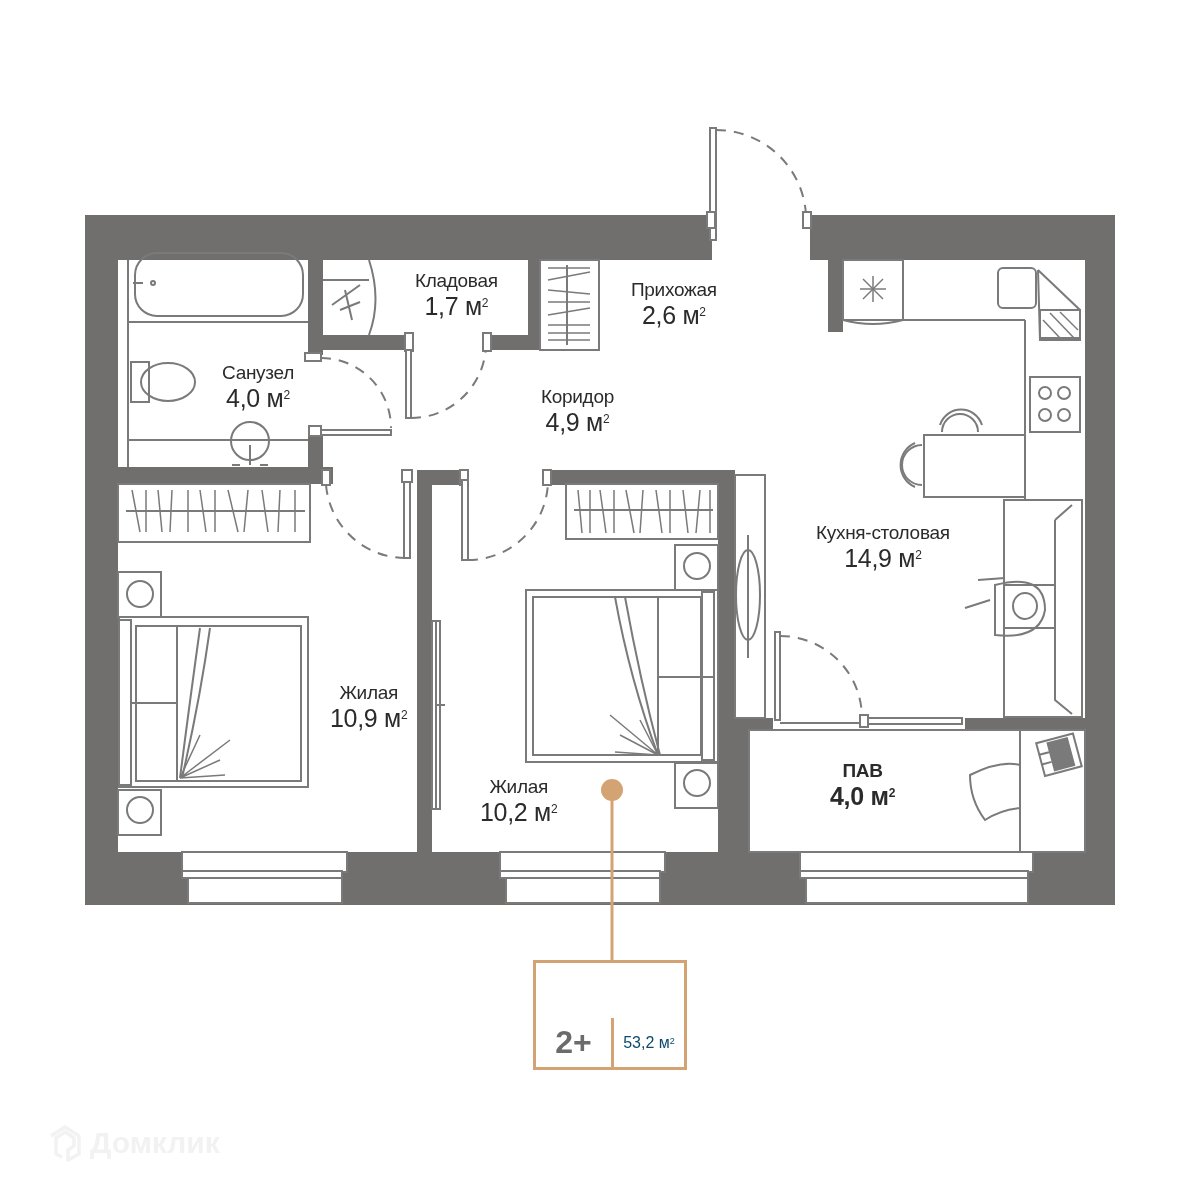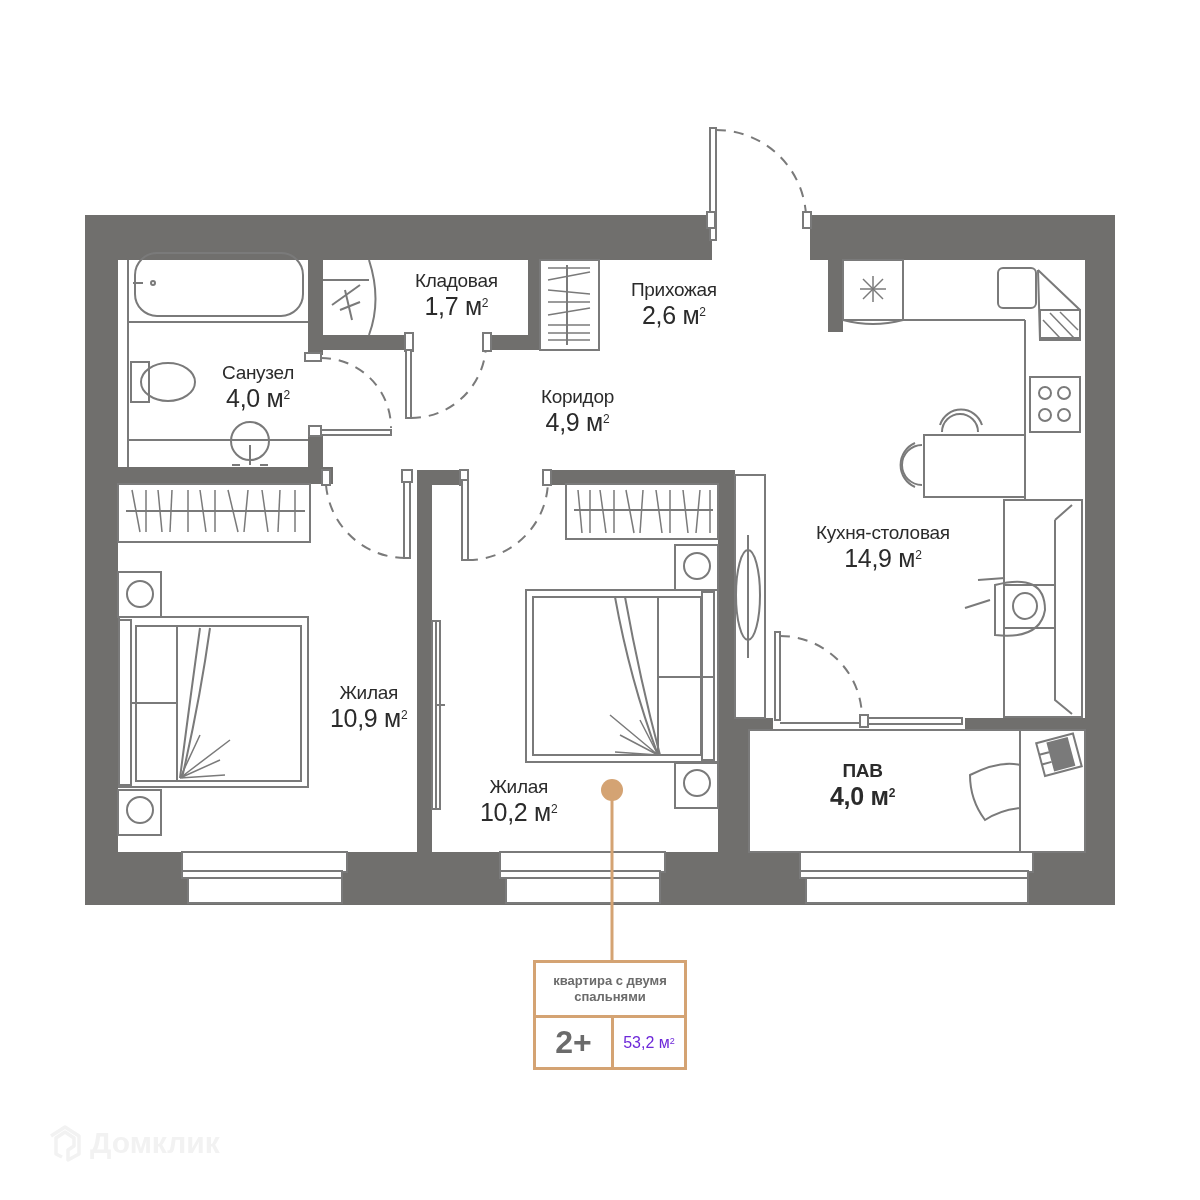--- a/index.html
+++ b/index.html
@@ -319,7 +319,6 @@
 </div>
 
 <div class="card">
-  <div class="card-title">квартира с двумя спальнями</div>
   <div class="card-type">2+</div>
   <div class="card-area">
       <span>53,2 м</span>

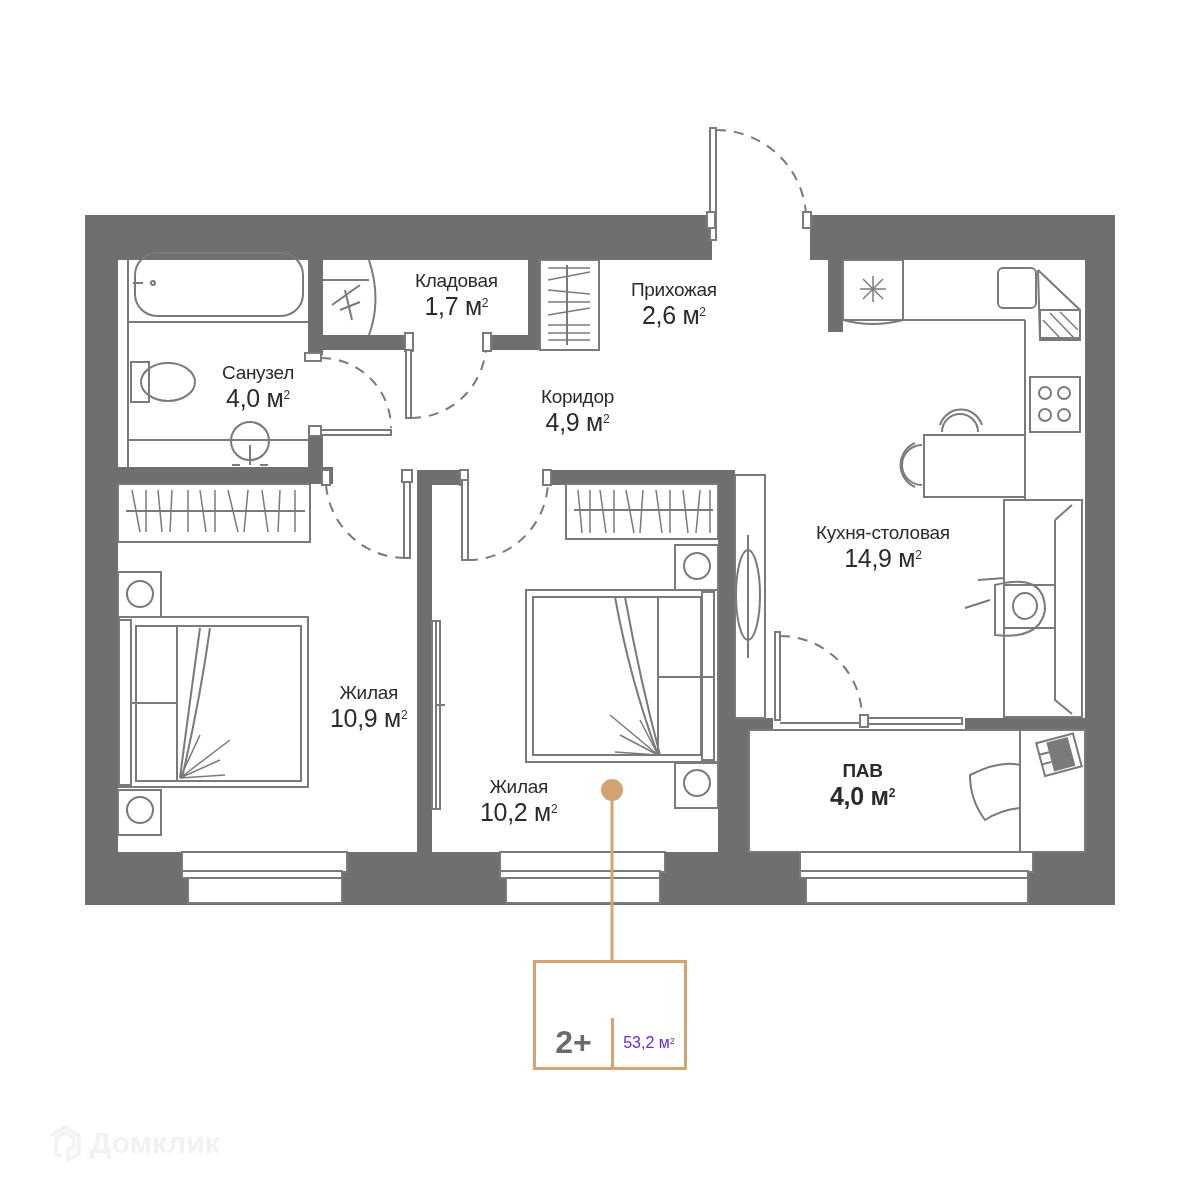--- a/index.html
+++ b/index.html
@@ -17,7 +17,7 @@
   .card { position:absolute; left:533px; top:960px; width:154px; height:110px; border:3px solid #d4a373; box-sizing:border-box; background:#fff; }
   .card-title { position:absolute; left:0; top:0; width:148px; height:52px; border-bottom:3px solid #d4a373; display:flex; align-items:center; justify-content:center; text-align:center; font-weight:bold; font-size:13px; line-height:16px; color:#6b6b6b; }
   .card-type { position:absolute; left:0; top:55px; width:75px; height:49px; border-right:3px solid #d4a373; display:flex; align-items:center; justify-content:center; font-weight:bold; font-size:32px; color:#6b6b6b; }
-  .card-area { position:absolute; left:78px; top:55px; width:70px; height:49px; display:flex; align-items:center; justify-content:center; font-size:16px; color:#6d28d9; }
+  .card-area { position:absolute; left:78px; top:55px; width:70px; height:49px; display:flex; align-items:center; justify-content:center; font-size:16px; color:#0c4a6e; }
   .card-area sup { font-size:9px; vertical-align:top; position:relative; top:-2px; }
   .watermark { position:absolute; left:48px; top:1124px; display:flex; align-items:center; gap:8px; color:#f2f2f2; font-weight:bold; font-size:30px; }
 </style>

